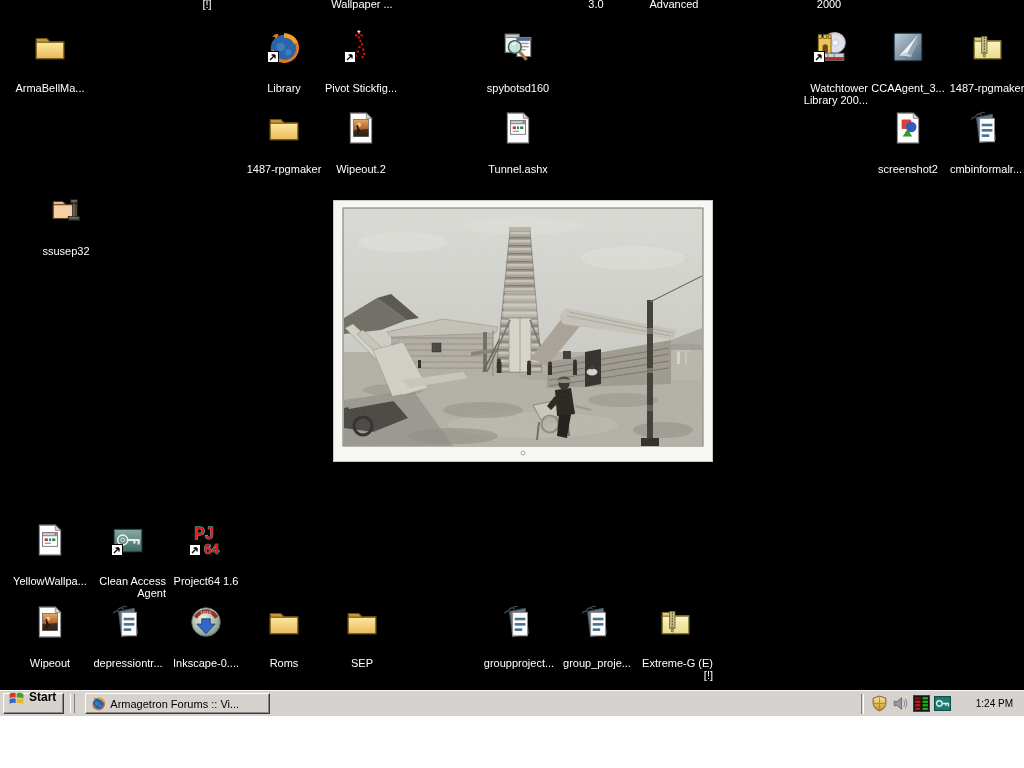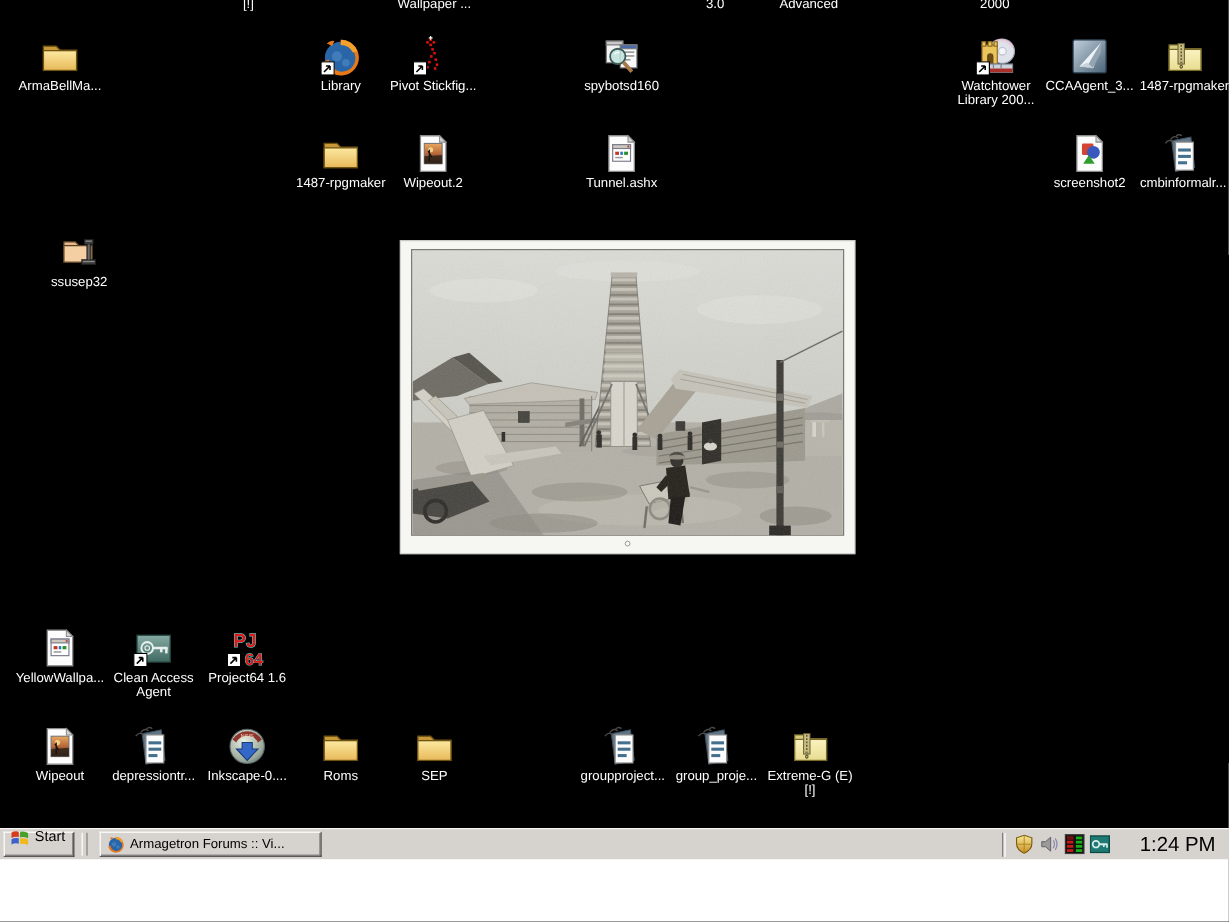--- a/index.html
+++ b/index.html
@@ -15,7 +15,7 @@
   .iconwrap{position:relative;width:34px;height:34px;}
   .iconwrap svg.main{width:34px;height:34px;display:block;}
   .sc{position:absolute;left:0;bottom:1px;width:12px;height:12px;}
-  .lbl{margin-top:2px;font-size:11px;line-height:12px;color:#ffffff;text-align:center;max-width:88px;}
+  .lbl{margin-top:18px;font-size:11px;line-height:12px;color:#ffffff;text-align:right;max-width:88px;}
   .photo{position:absolute;left:333px;top:200px;width:380px;height:262px;}
   .photo svg{display:block;width:380px;height:262px;}
 

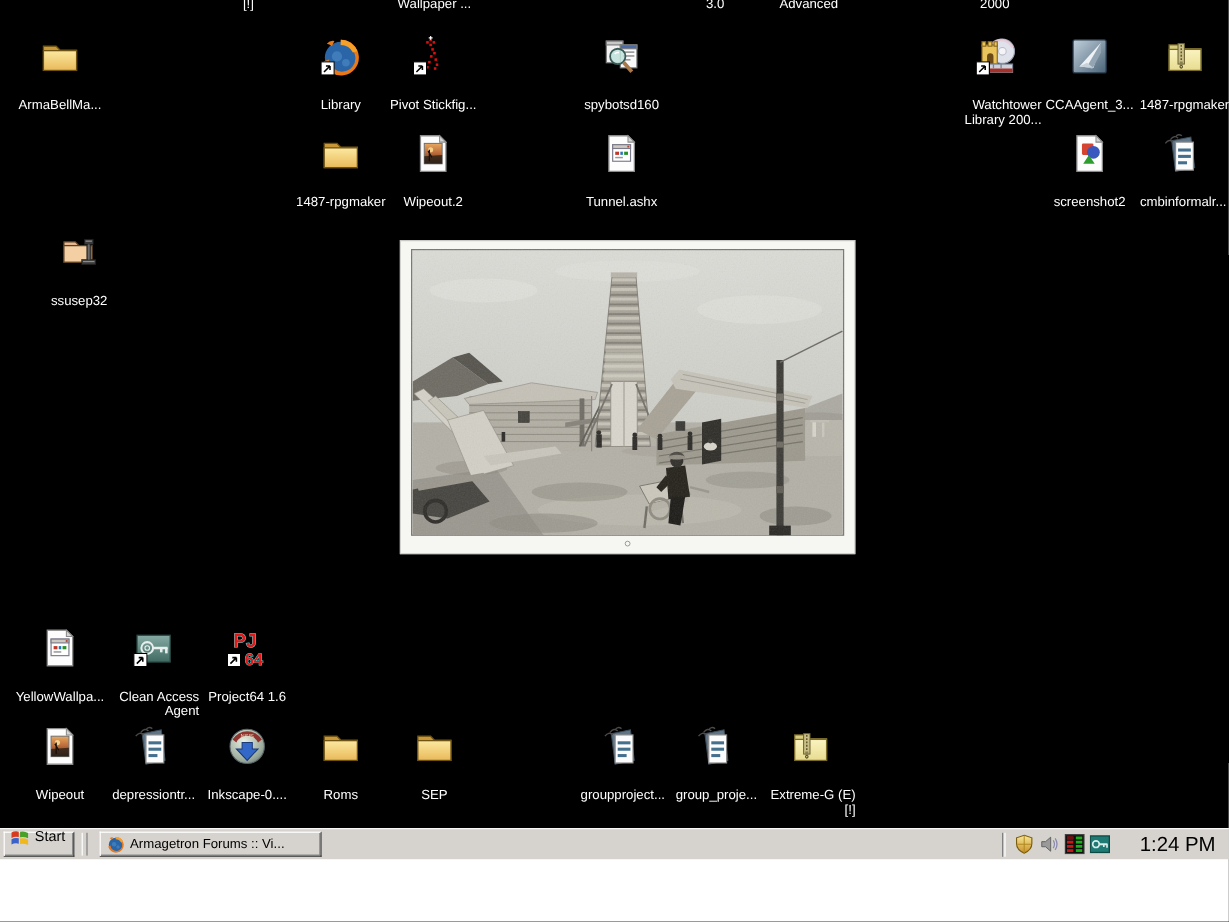--- a/index.html
+++ b/index.html
@@ -30,7 +30,7 @@
     box-shadow:inset -1px -1px 0 #8a8a8a;
     display:flex;align-items:center;color:#000;
   }
-  .startbtn{font-weight:normal;font-size:12px;padding:0 7px 13px 4px;gap:4px;}
+  .startbtn{font-weight:bold;font-size:12px;padding:0 7px 13px 4px;gap:4px;}
   .startbtn svg{width:17px;height:17px;}
   .taskbtn{width:185px;font-size:11px;margin-left:10px;padding:0 5px;gap:4px;overflow:hidden;white-space:nowrap;}
   .taskbtn svg{width:15px;height:15px;flex:0 0 auto;}

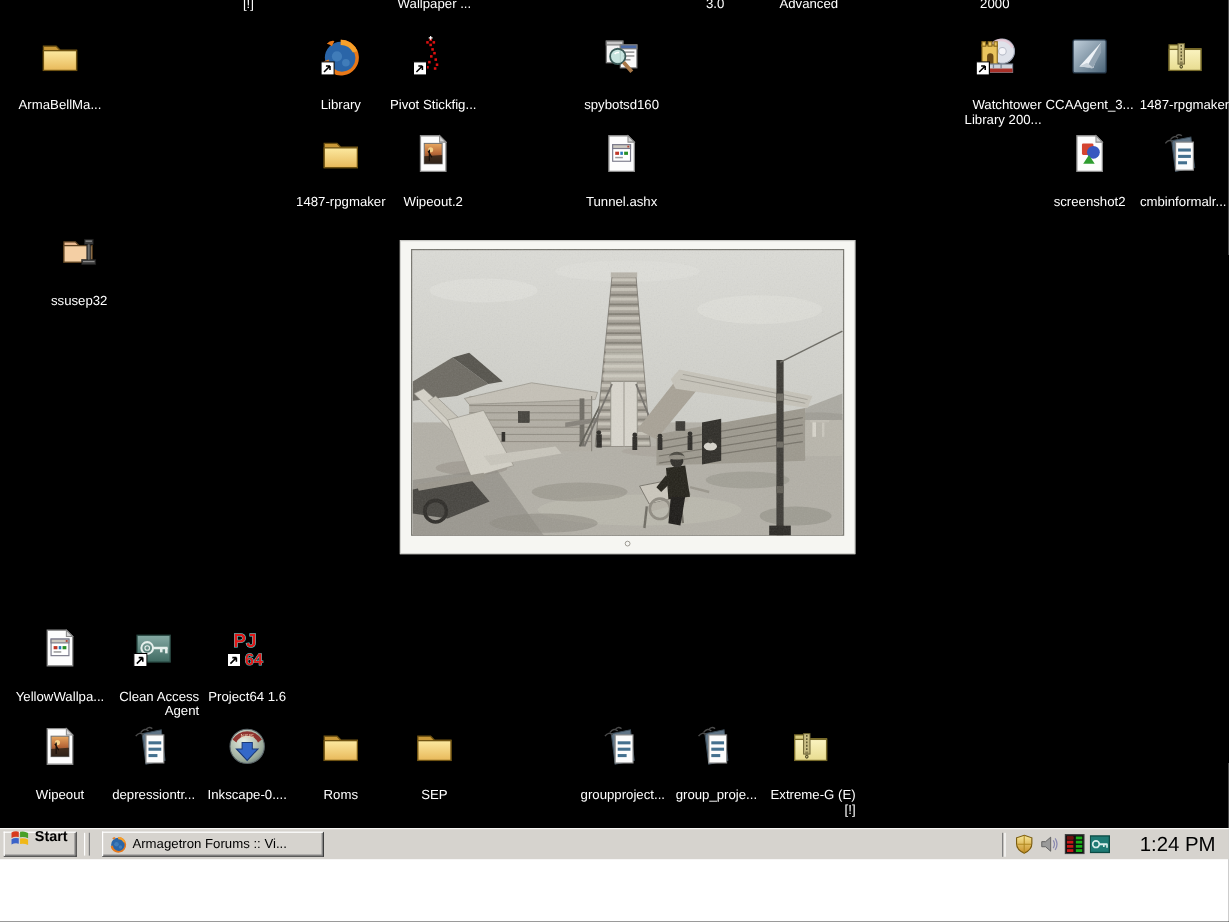--- a/index.html
+++ b/index.html
@@ -38,7 +38,7 @@
   .tray{margin-left:auto;display:flex;align-items:center;height:22px;}
   .trayline{width:1px;height:20px;border-left:1px solid #808080;border-right:1px solid #ffffff;margin-right:5px;}
   .tray svg{width:17px;height:17px;margin:0 2px;}
-  .time{font-size:17px;color:#000;margin:0 8px 0 23px;}
+  .time{font-size:10px;color:#000;margin:0 8px 0 23px;}
 </style>
 </head>
 <body>

